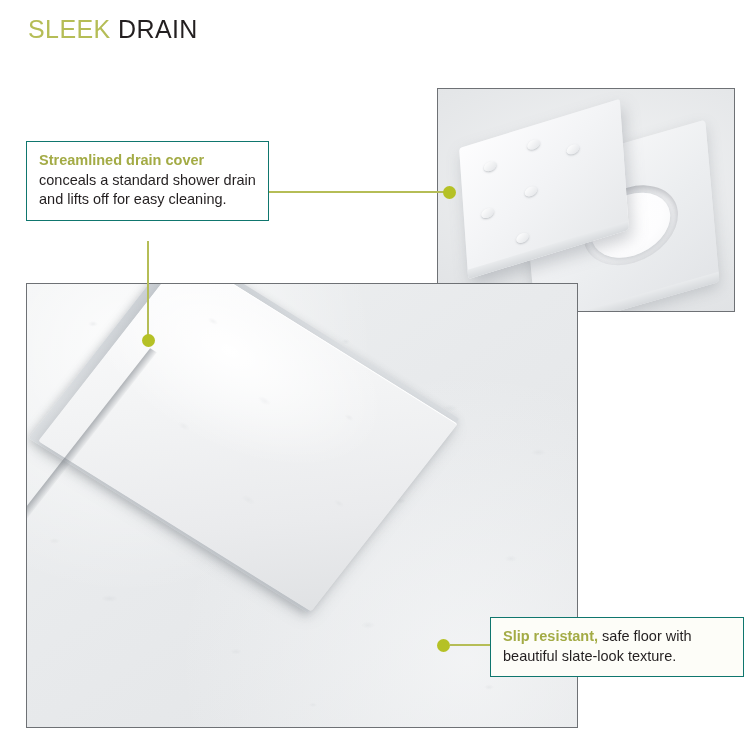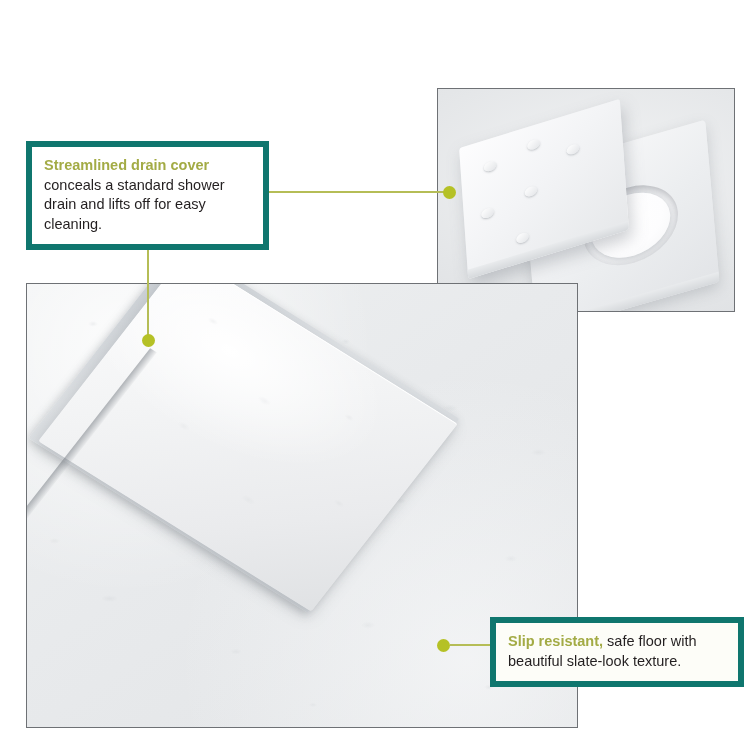--- a/index.html
+++ b/index.html
@@ -236,6 +236,10 @@
 <body>
 
 <div class="headline">
+  <div class="headline-line">
+    <span class="hl-accent">SLEEK</span>
+    <span class="hl-dark">DRAIN</span>
+  </div>
 </div>
 
 <div class="photo" id="inset-photo">

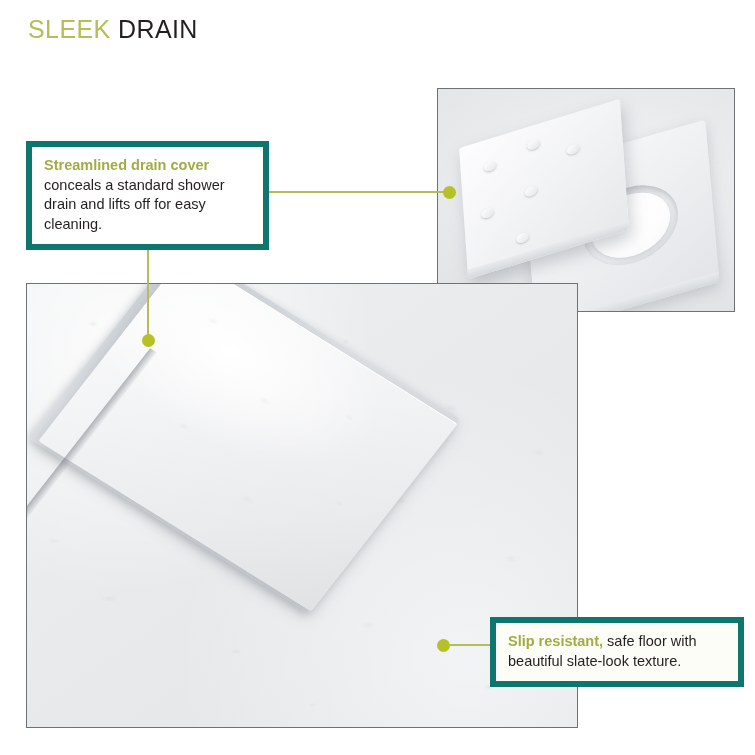--- a/index.html
+++ b/index.html
@@ -188,7 +188,7 @@
   .callout {
     position: absolute;
     box-sizing: border-box;
-    border: 6px solid #0f766e;
+    border: 1px solid #0f766e;
     background: #fdfdf8;
     padding: 9px 12px 10px 12px;
     font-size: 14.5px;

